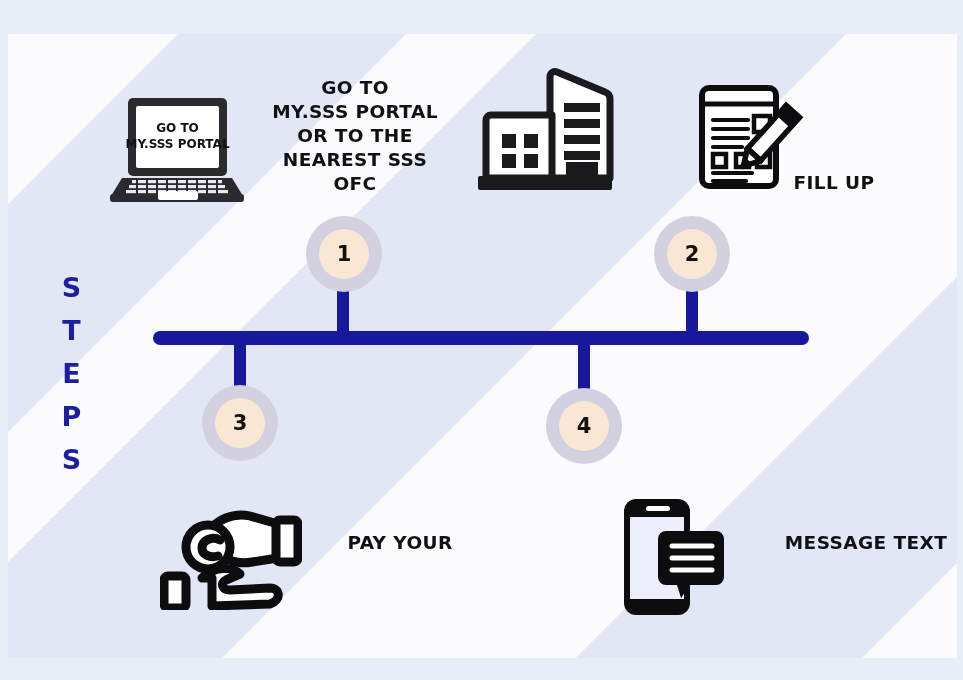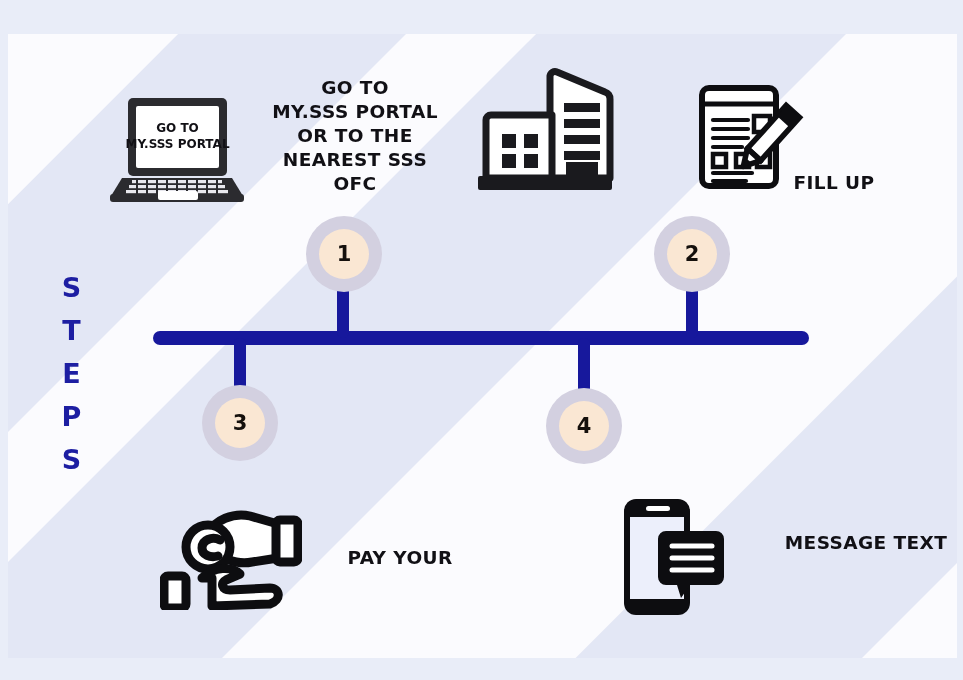--- a/index.html
+++ b/index.html
@@ -196,7 +196,7 @@
     </svg>
   </div>
 
-  <div class="cap" style="left:304px;top:546px;width:192px;">
+  <div class="cap" style="left:304px;top:531px;width:192px;">
     <div>PAY YOUR</div>
   </div>
 

